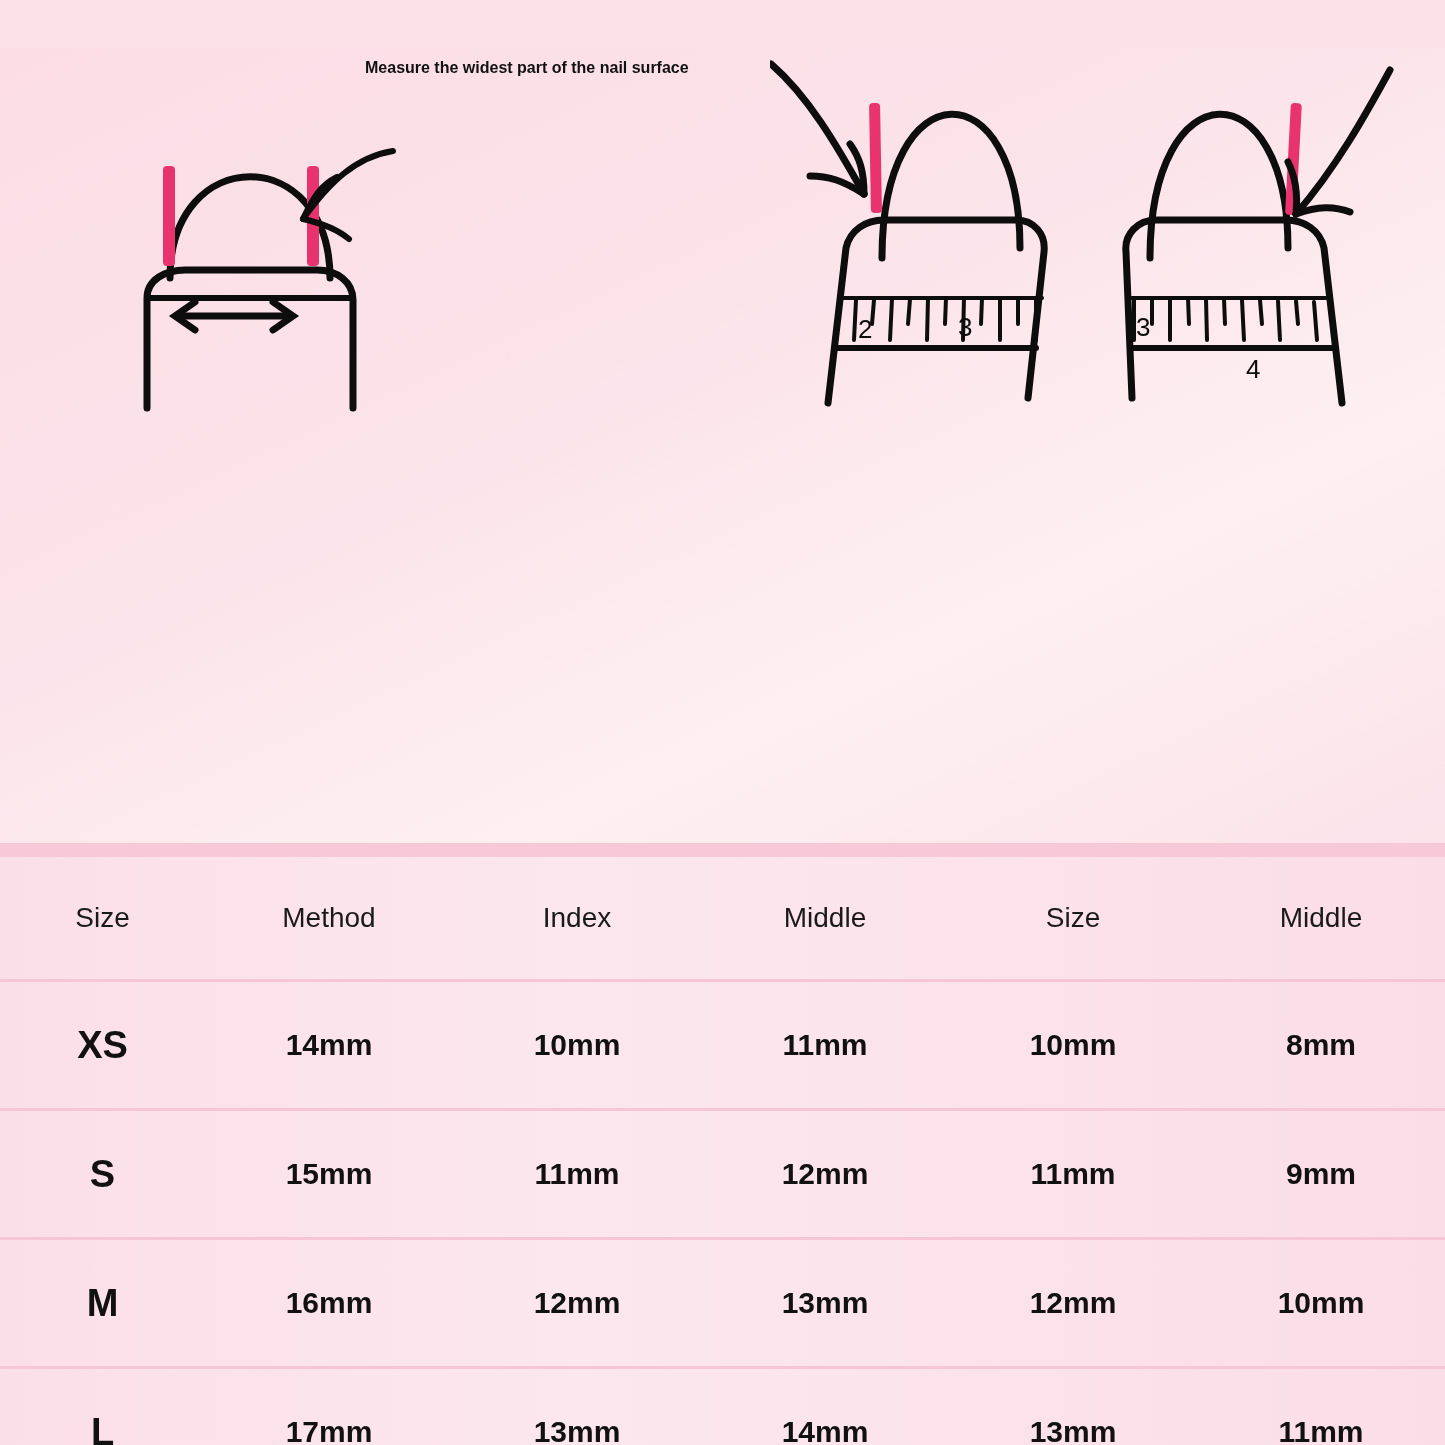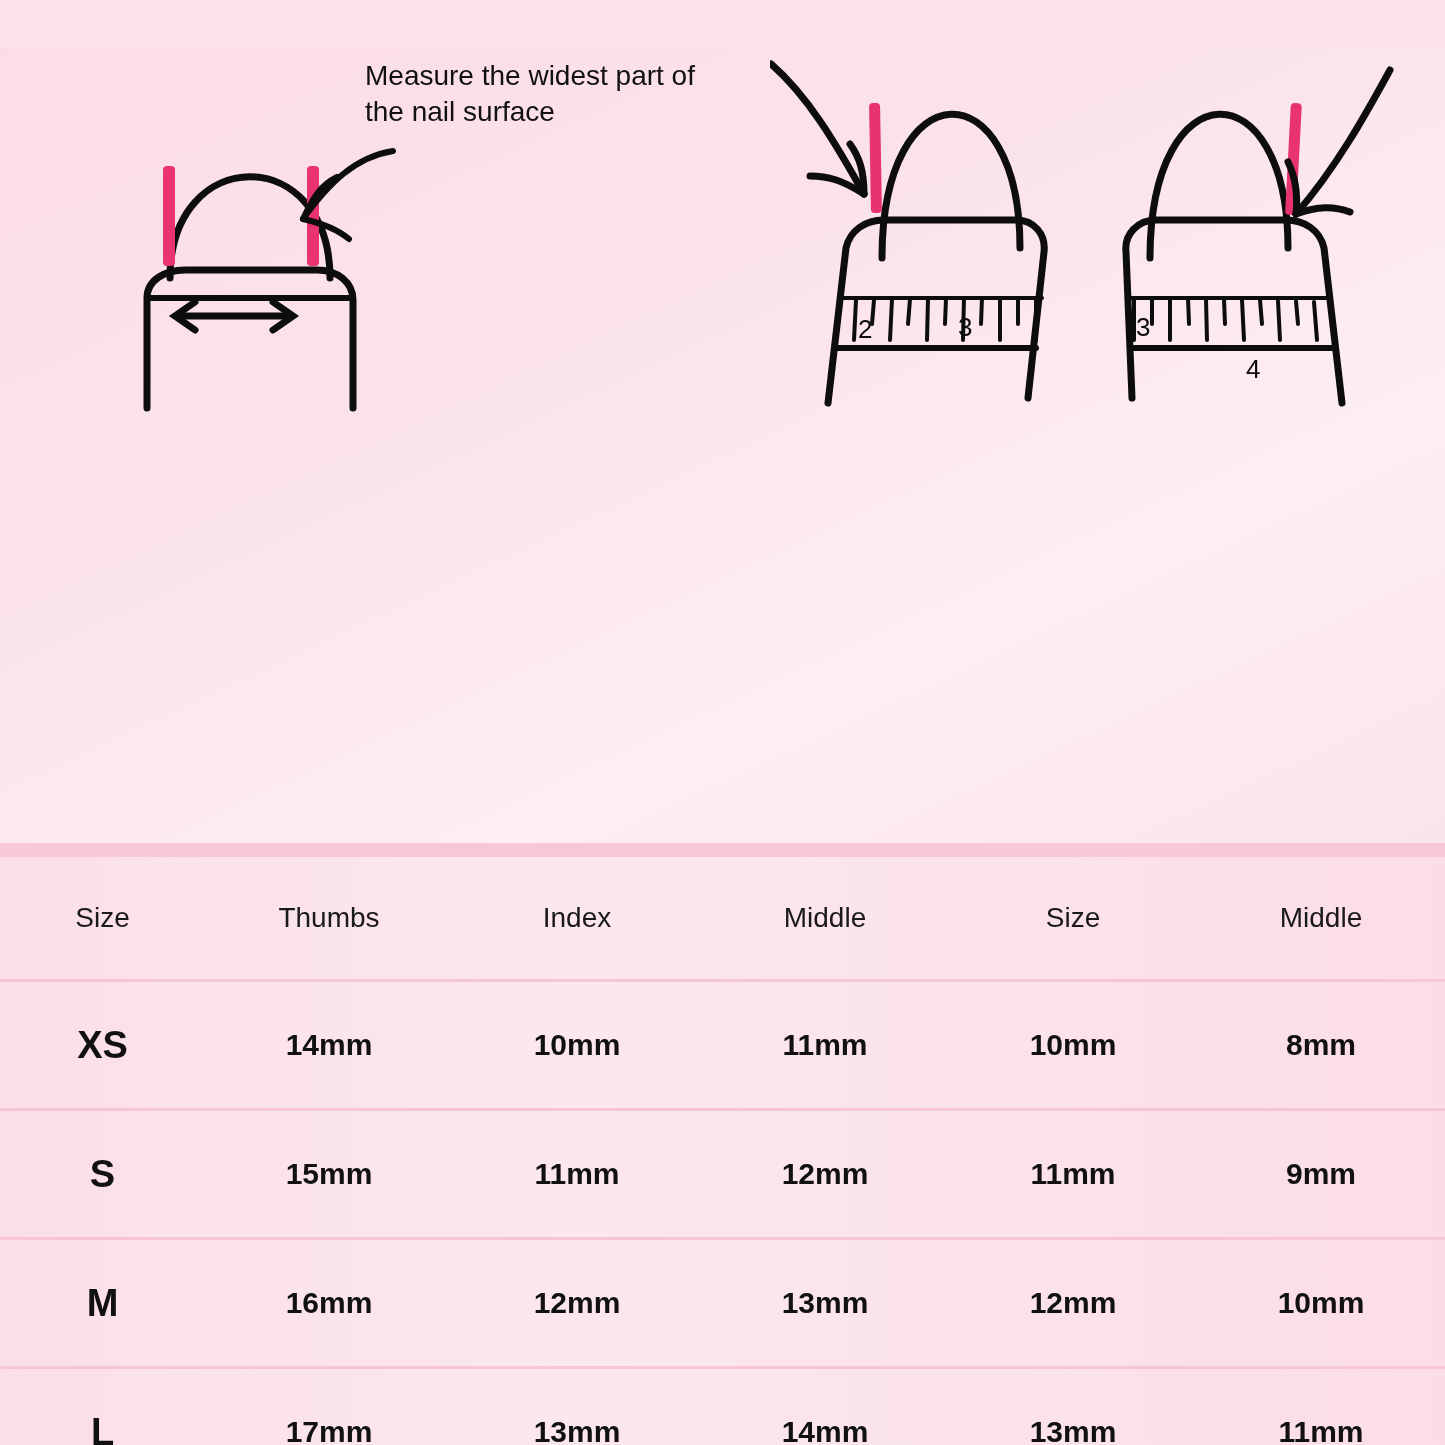--- a/index.html
+++ b/index.html
@@ -65,8 +65,8 @@
     left: 365px;
     top: 10px;
     width: 340px;
-    font-size: 28px;
-    font-weight: normal;
+    font-size: 16px;
+    font-weight: bold;
     color: #111;
     line-height: 1.3;
   }

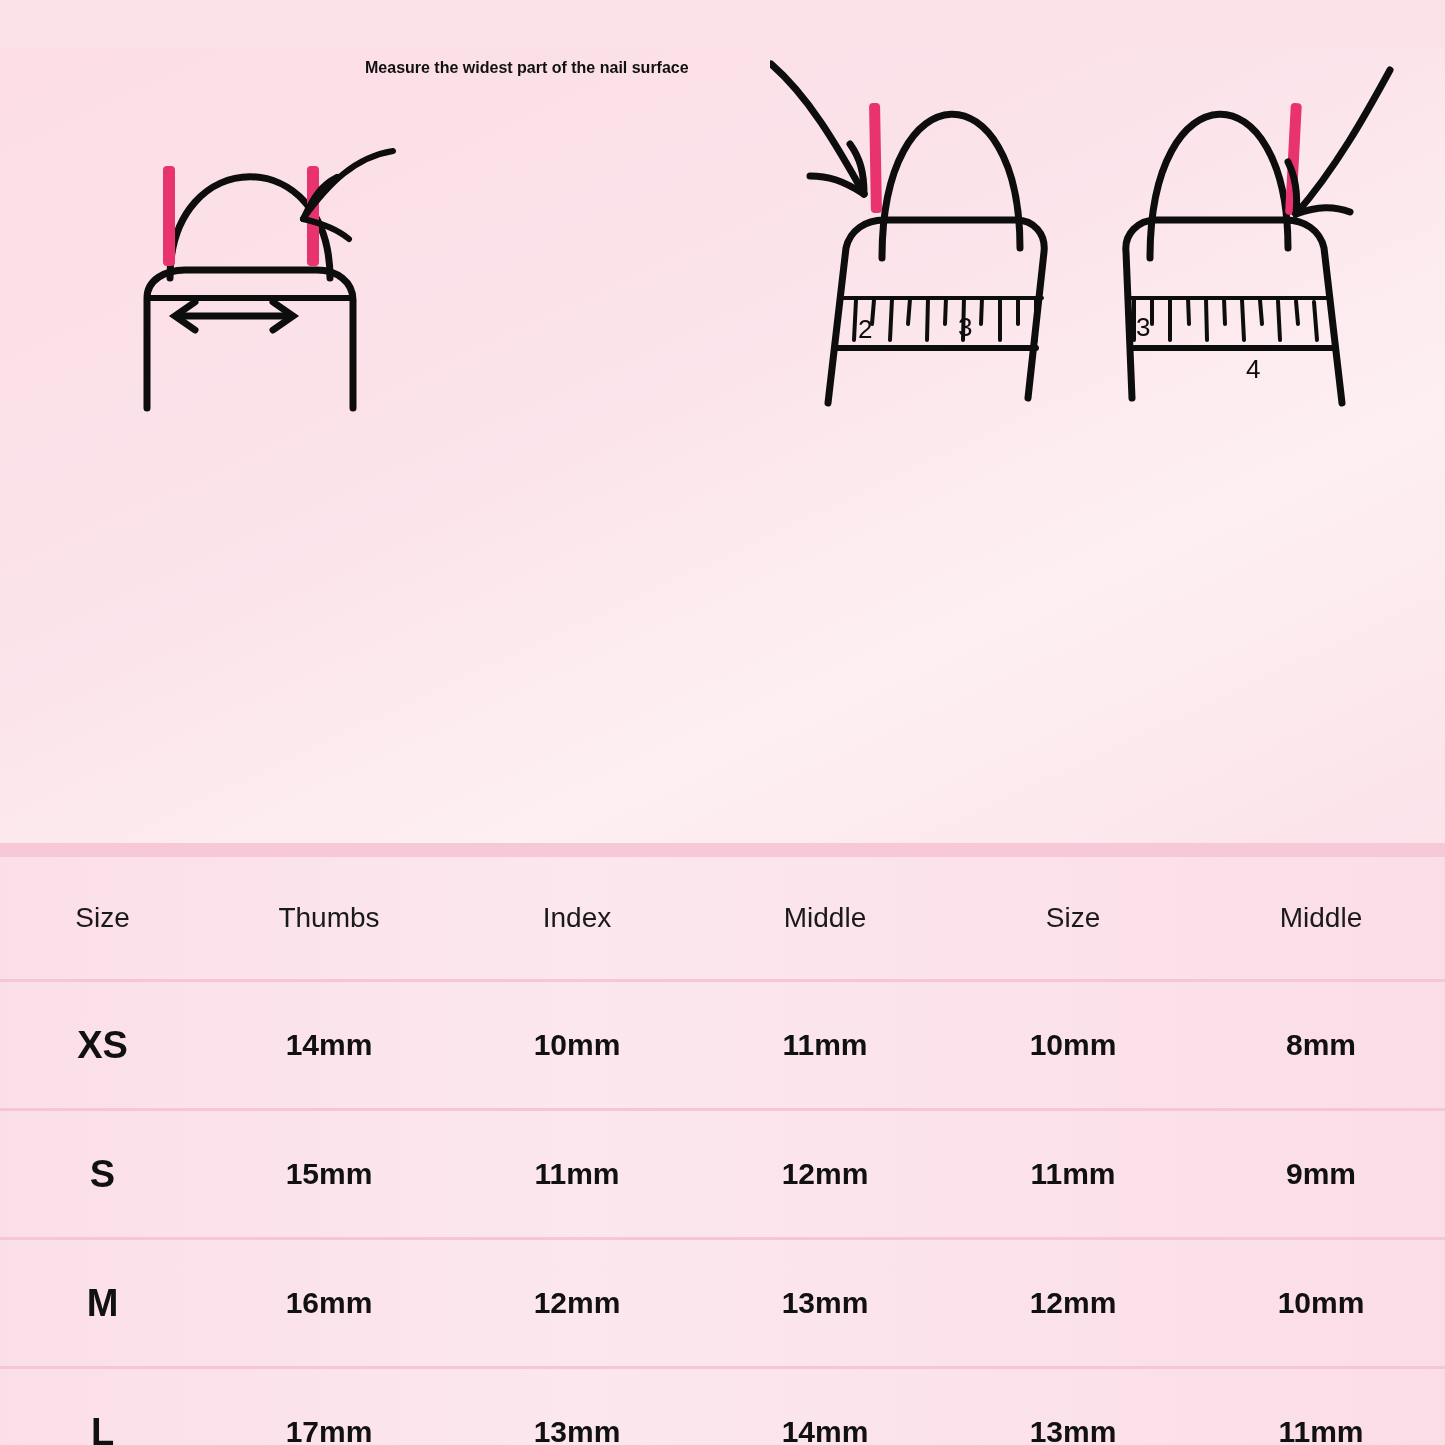--- a/index.html
+++ b/index.html
@@ -245,7 +245,7 @@
       <thead>
         <tr>
           <th>Size</th>
-          <th>Thumbs</th>
+          <th>Method</th>
           <th>Index</th>
           <th>Middle</th>
           <th>Size</th>

